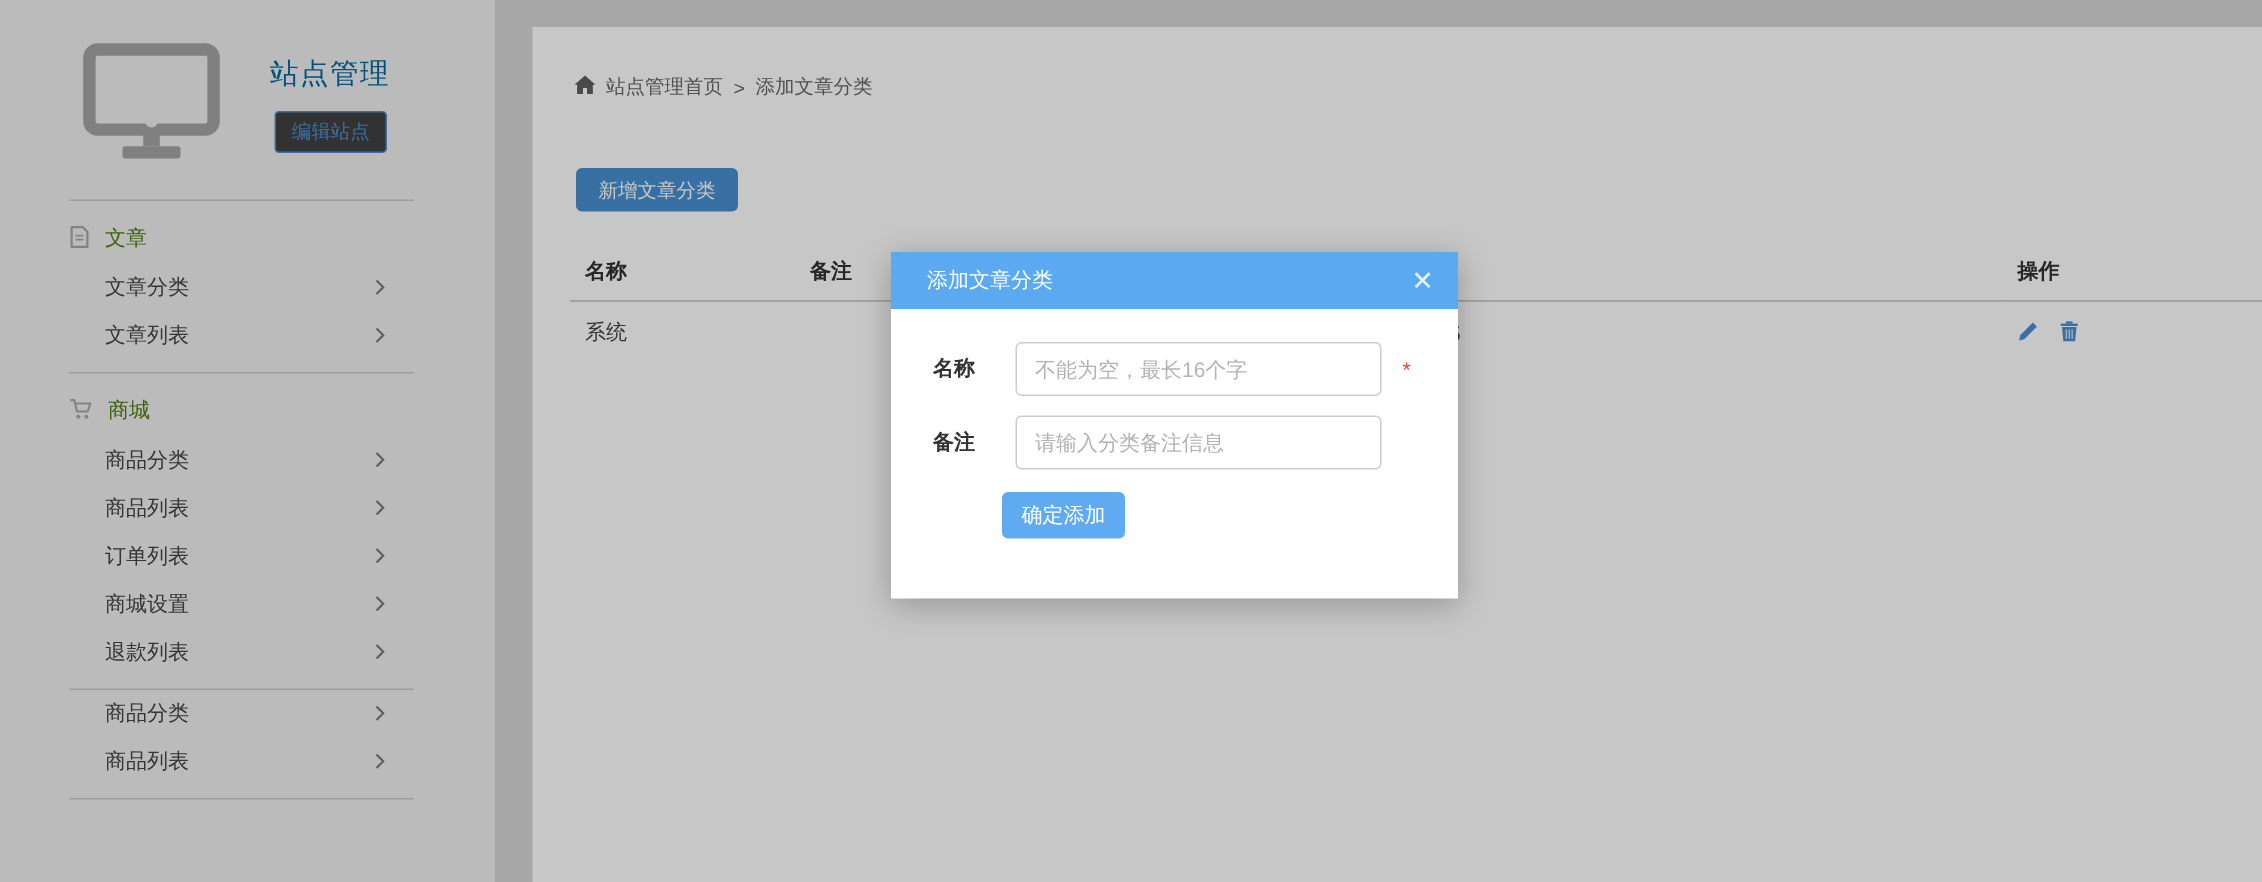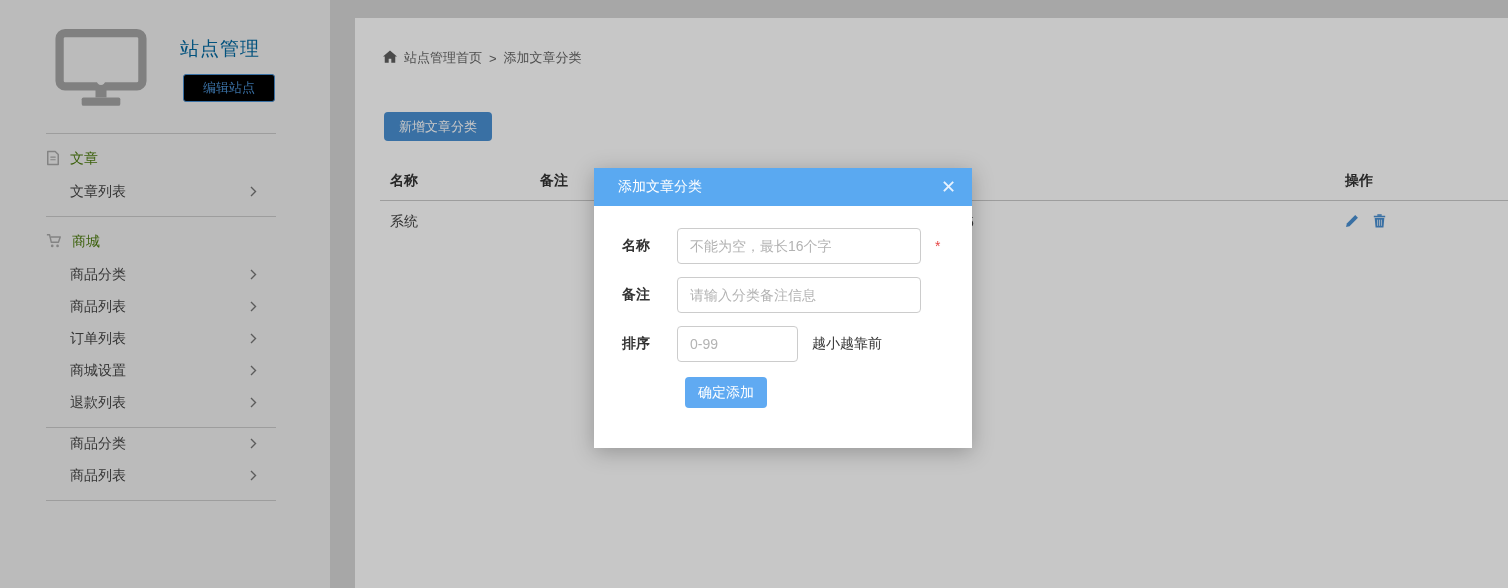--- a/index.html
+++ b/index.html
@@ -24,8 +24,8 @@
     font-size:19px; color:#0369a1; letter-spacing:1px;
   }
   .edit-site-btn {
-    position:absolute; left:183px; top:74px; width:92px; height:28px;
-    background:#000000; border:1px solid #4a90d2; border-radius:3px;
+    position:absolute; left:183px; top:74px; width:75px; height:28px;
+    background:#404040; border:1px solid #4a90d2; border-radius:3px;
     color:#4a90d2; font-size:13px; cursor:pointer;
     font-family:inherit;
   }

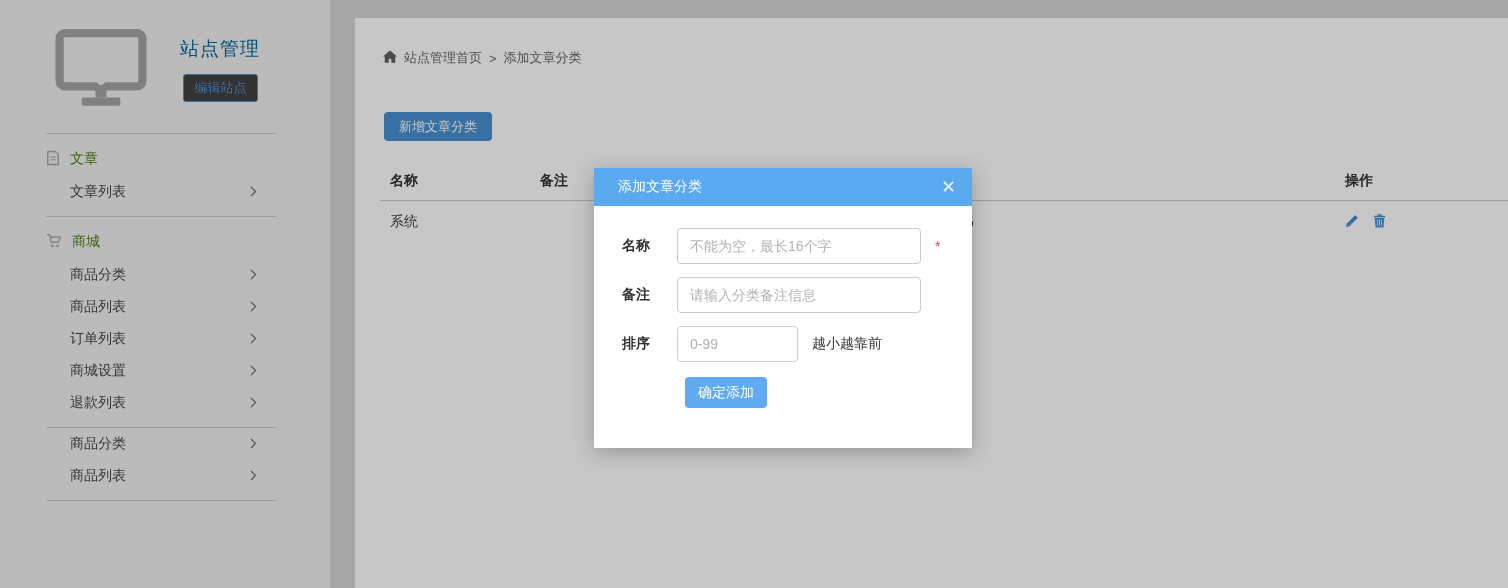--- a/index.html
+++ b/index.html
@@ -139,6 +139,14 @@
           </svg>
         </span>
         <span>文章</span>
+      </div>
+      <div class="menu-item">
+        <span>文章分类</span>
+        <span>
+          <svg width="7" height="11" viewBox="0 0 7 11">
+              <path d="M1 1l4.5 4.5L1 10" fill="none" stroke="#777" stroke-width="1.4"></path>
+            </svg>
+        </span>
       </div>
       <div class="menu-item">
         <span>文章列表</span>

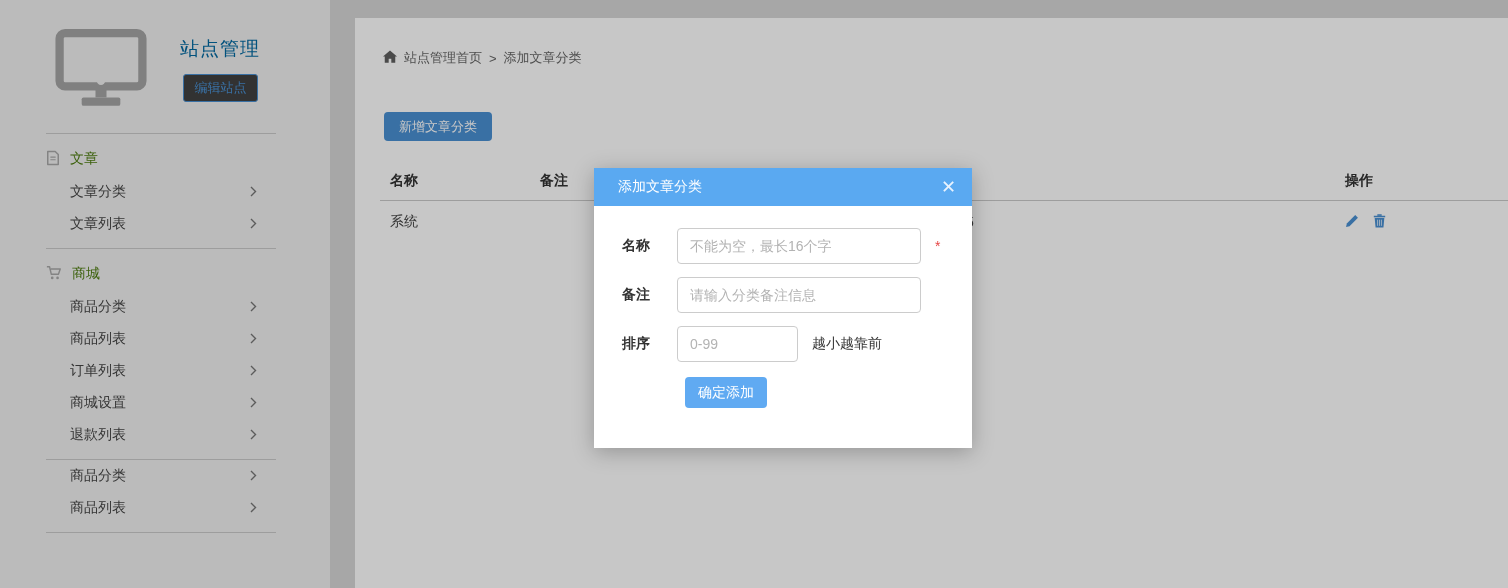--- a/index.html
+++ b/index.html
@@ -314,11 +314,6 @@
         <span class="form-label">备注</span>
         <input class="form-input" type="text" placeholder="请输入分类备注信息" style="">
       </div>
-      <div class="form-row">
-        <span class="form-label">排序</span>
-        <input class="form-input short" type="text" placeholder="0-99" style="">
-        <span class="field-hint">越小越靠前</span>
-      </div>
       <button class="submit-btn">确定添加</button>
     </div>
   </div>

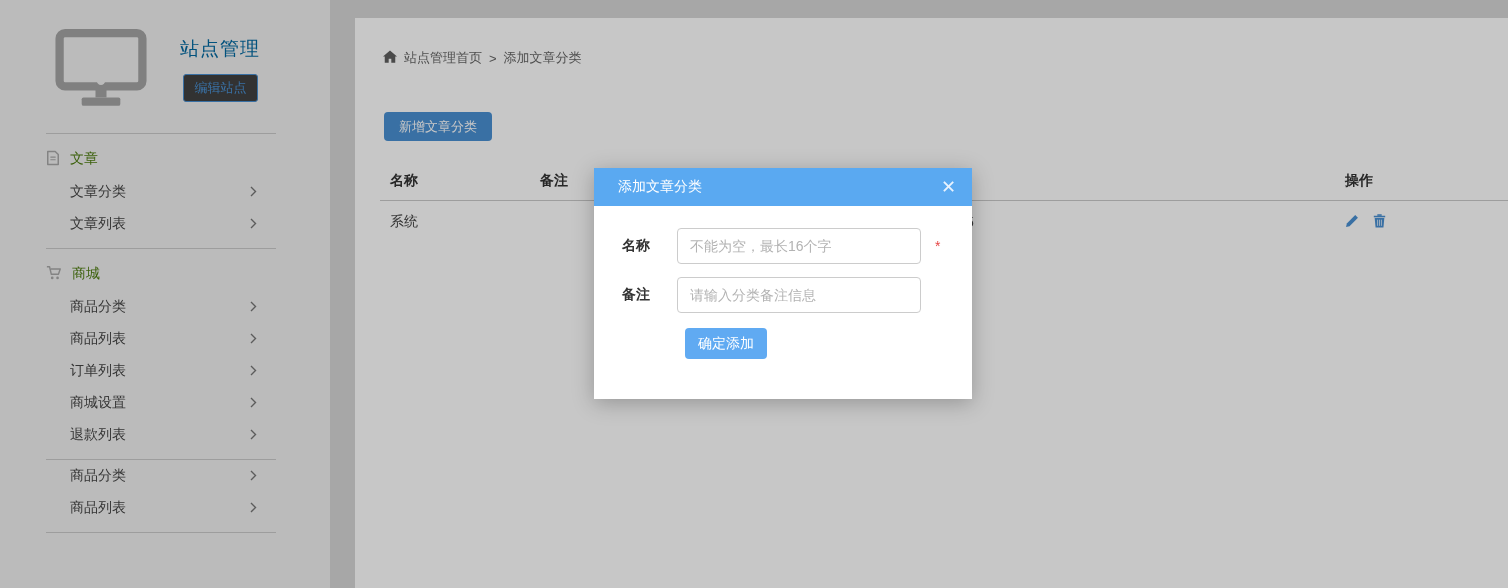--- a/index.html
+++ b/index.html
@@ -104,7 +104,7 @@
   .required-star { color:#e64545; margin-left:14px; font-size:14px; }
   .field-hint { margin-left:14px; font-size:14px; color:#333; }
   .submit-btn {
-    margin-left:63px; margin-top:1px; width:82px; height:31px;
+    margin-left:46px; margin-top:1px; width:82px; height:31px;
     background:#60aaf2; border:none; border-radius:4px;
     color:#fff; font-size:14px; cursor:pointer; font-family:inherit;
   }

